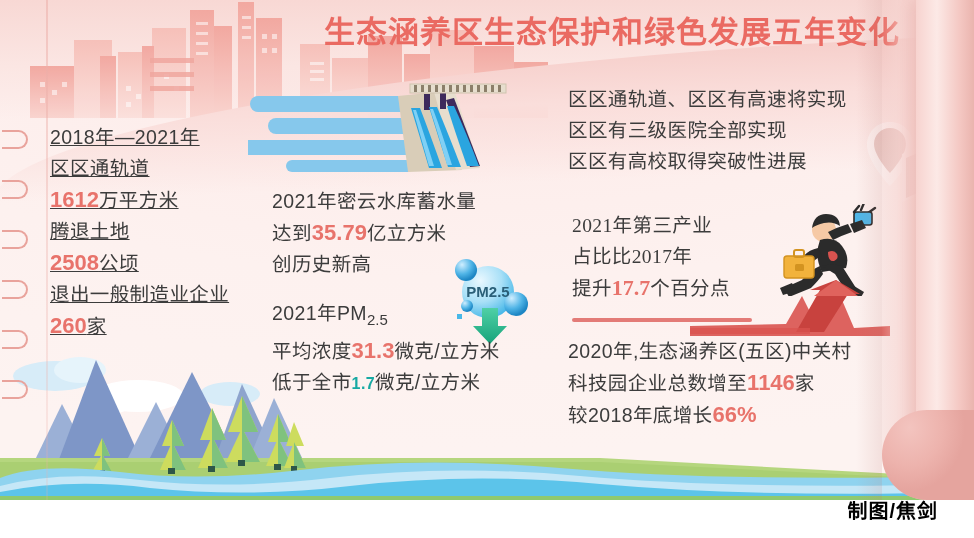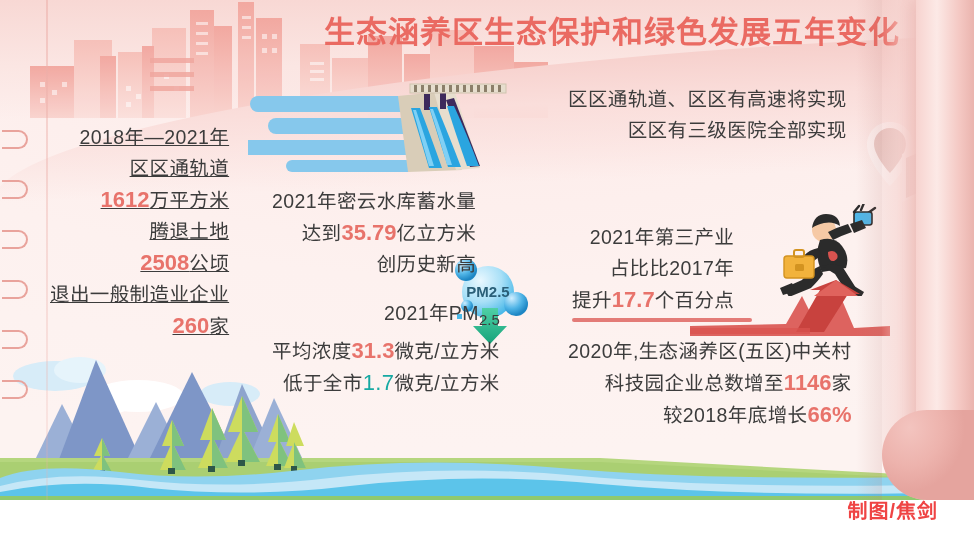--- a/index.html
+++ b/index.html
@@ -56,7 +56,7 @@
 
   
   .block{position:absolute;color:#3c3c3c;}
-  .line{font-size:19.5px;line-height:31px;white-space:nowrap;letter-spacing:.4px;text-align:right;}
+  .line{font-size:19.5px;line-height:31px;white-space:nowrap;letter-spacing:.4px;}
   .num{font-weight:bold;font-size:22px;color:#e8736b;letter-spacing:0;}
   .num-teal{font-weight:normal;font-size:22px;color:#17a9a3;}
   .sub{font-size:15px;vertical-align:sub;letter-spacing:0;}

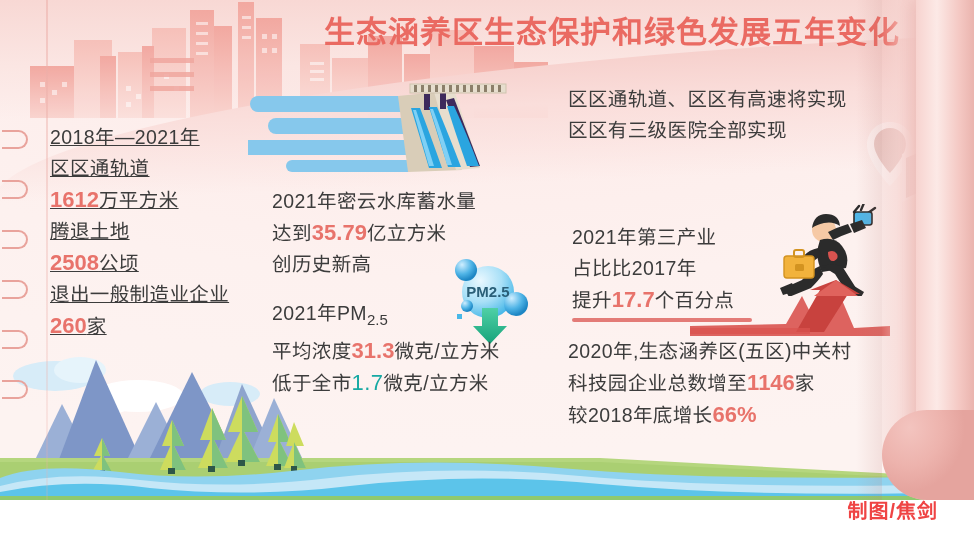--- a/index.html
+++ b/index.html
@@ -406,6 +406,7 @@
     <div class="block" id="block-infra">
       <div class="line">区区通轨道、区区有高速将实现</div>
       <div class="line">区区有三级医院全部实现</div>
+      <div class="line">区区有高校取得突破性进展</div>
     </div>
 
     <div class="block" id="block-industry">

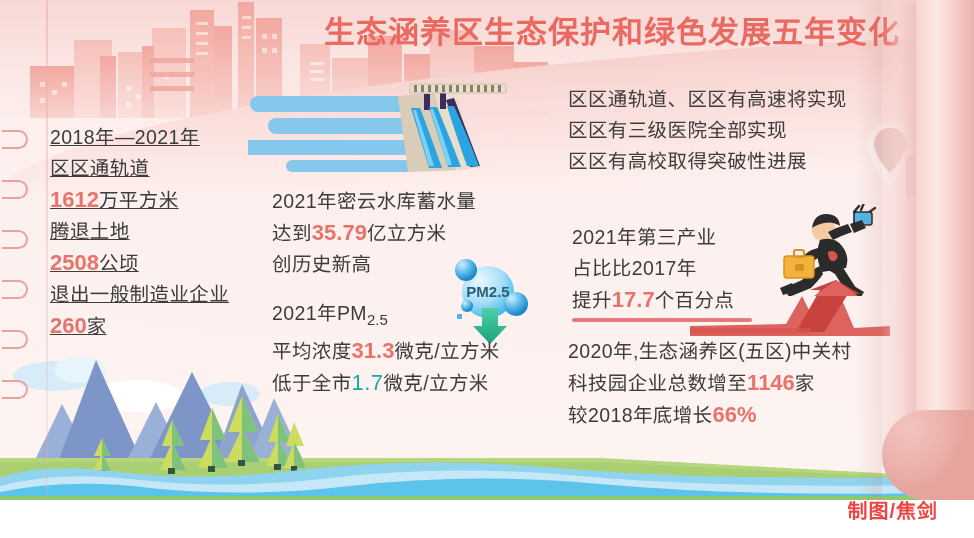--- a/index.html
+++ b/index.html
@@ -65,7 +65,7 @@
   #block-water{left:272px;top:172px;margin-top:14px;}
   #block-pm{left:272px;top:298px;}
   #block-infra{left:568px;top:84px;}
-  #block-industry{left:572px;top:222px;}
+  #block-industry{left:572px;top:210px;font-family:Liberation Serif, serif;}
   #block-park{left:568px;top:336px;}
 
   

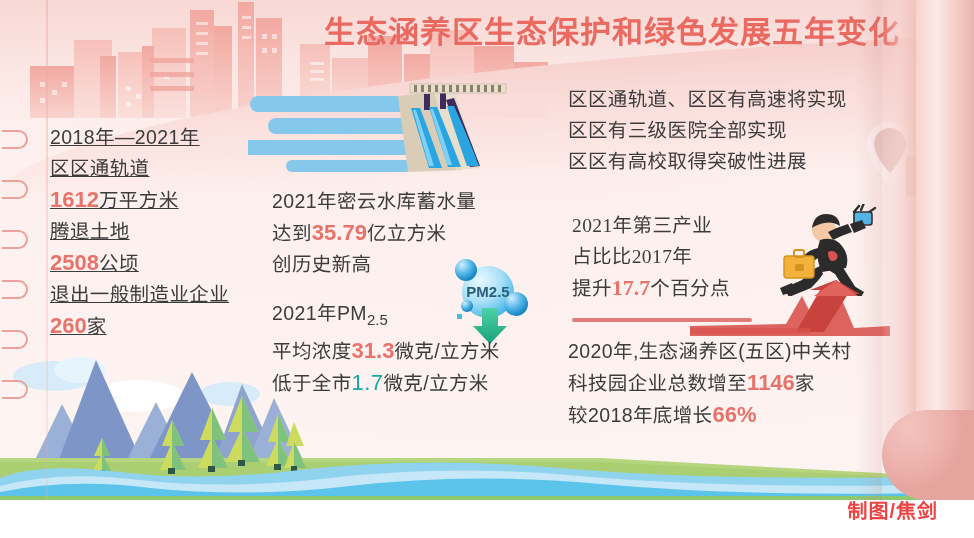--- a/index.html
+++ b/index.html
@@ -58,7 +58,7 @@
   .block{position:absolute;color:#3c3c3c;}
   .line{font-size:19.5px;line-height:31px;white-space:nowrap;letter-spacing:.4px;}
   .num{font-weight:bold;font-size:22px;color:#e8736b;letter-spacing:0;}
-  .num-teal{font-weight:normal;font-size:22px;color:#17a9a3;}
+  .num-teal{font-weight:bold;font-size:16px;color:#17a9a3;}
   .sub{font-size:15px;vertical-align:sub;letter-spacing:0;}
 
   #block-land{left:50px;top:122px;text-decoration:underline;}

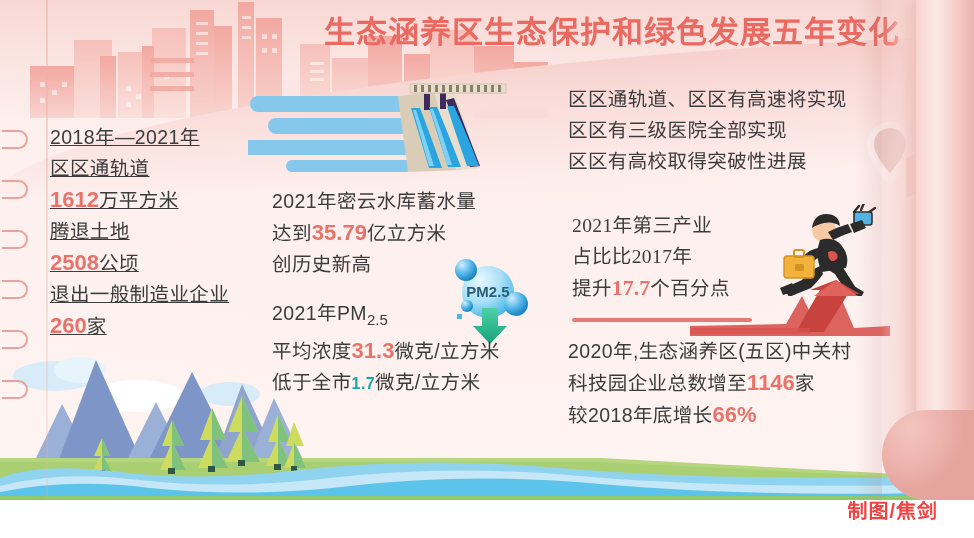--- a/index.html
+++ b/index.html
@@ -119,7 +119,7 @@
   
   .credit{
     position:absolute;right:36px;bottom:14px;
-    font-size:20px;font-weight:bold;color:#ef4444;letter-spacing:1px;
+    font-size:20px;font-weight:bold;color:#000000;letter-spacing:1px;
     white-space:nowrap;
   }
 </style>

